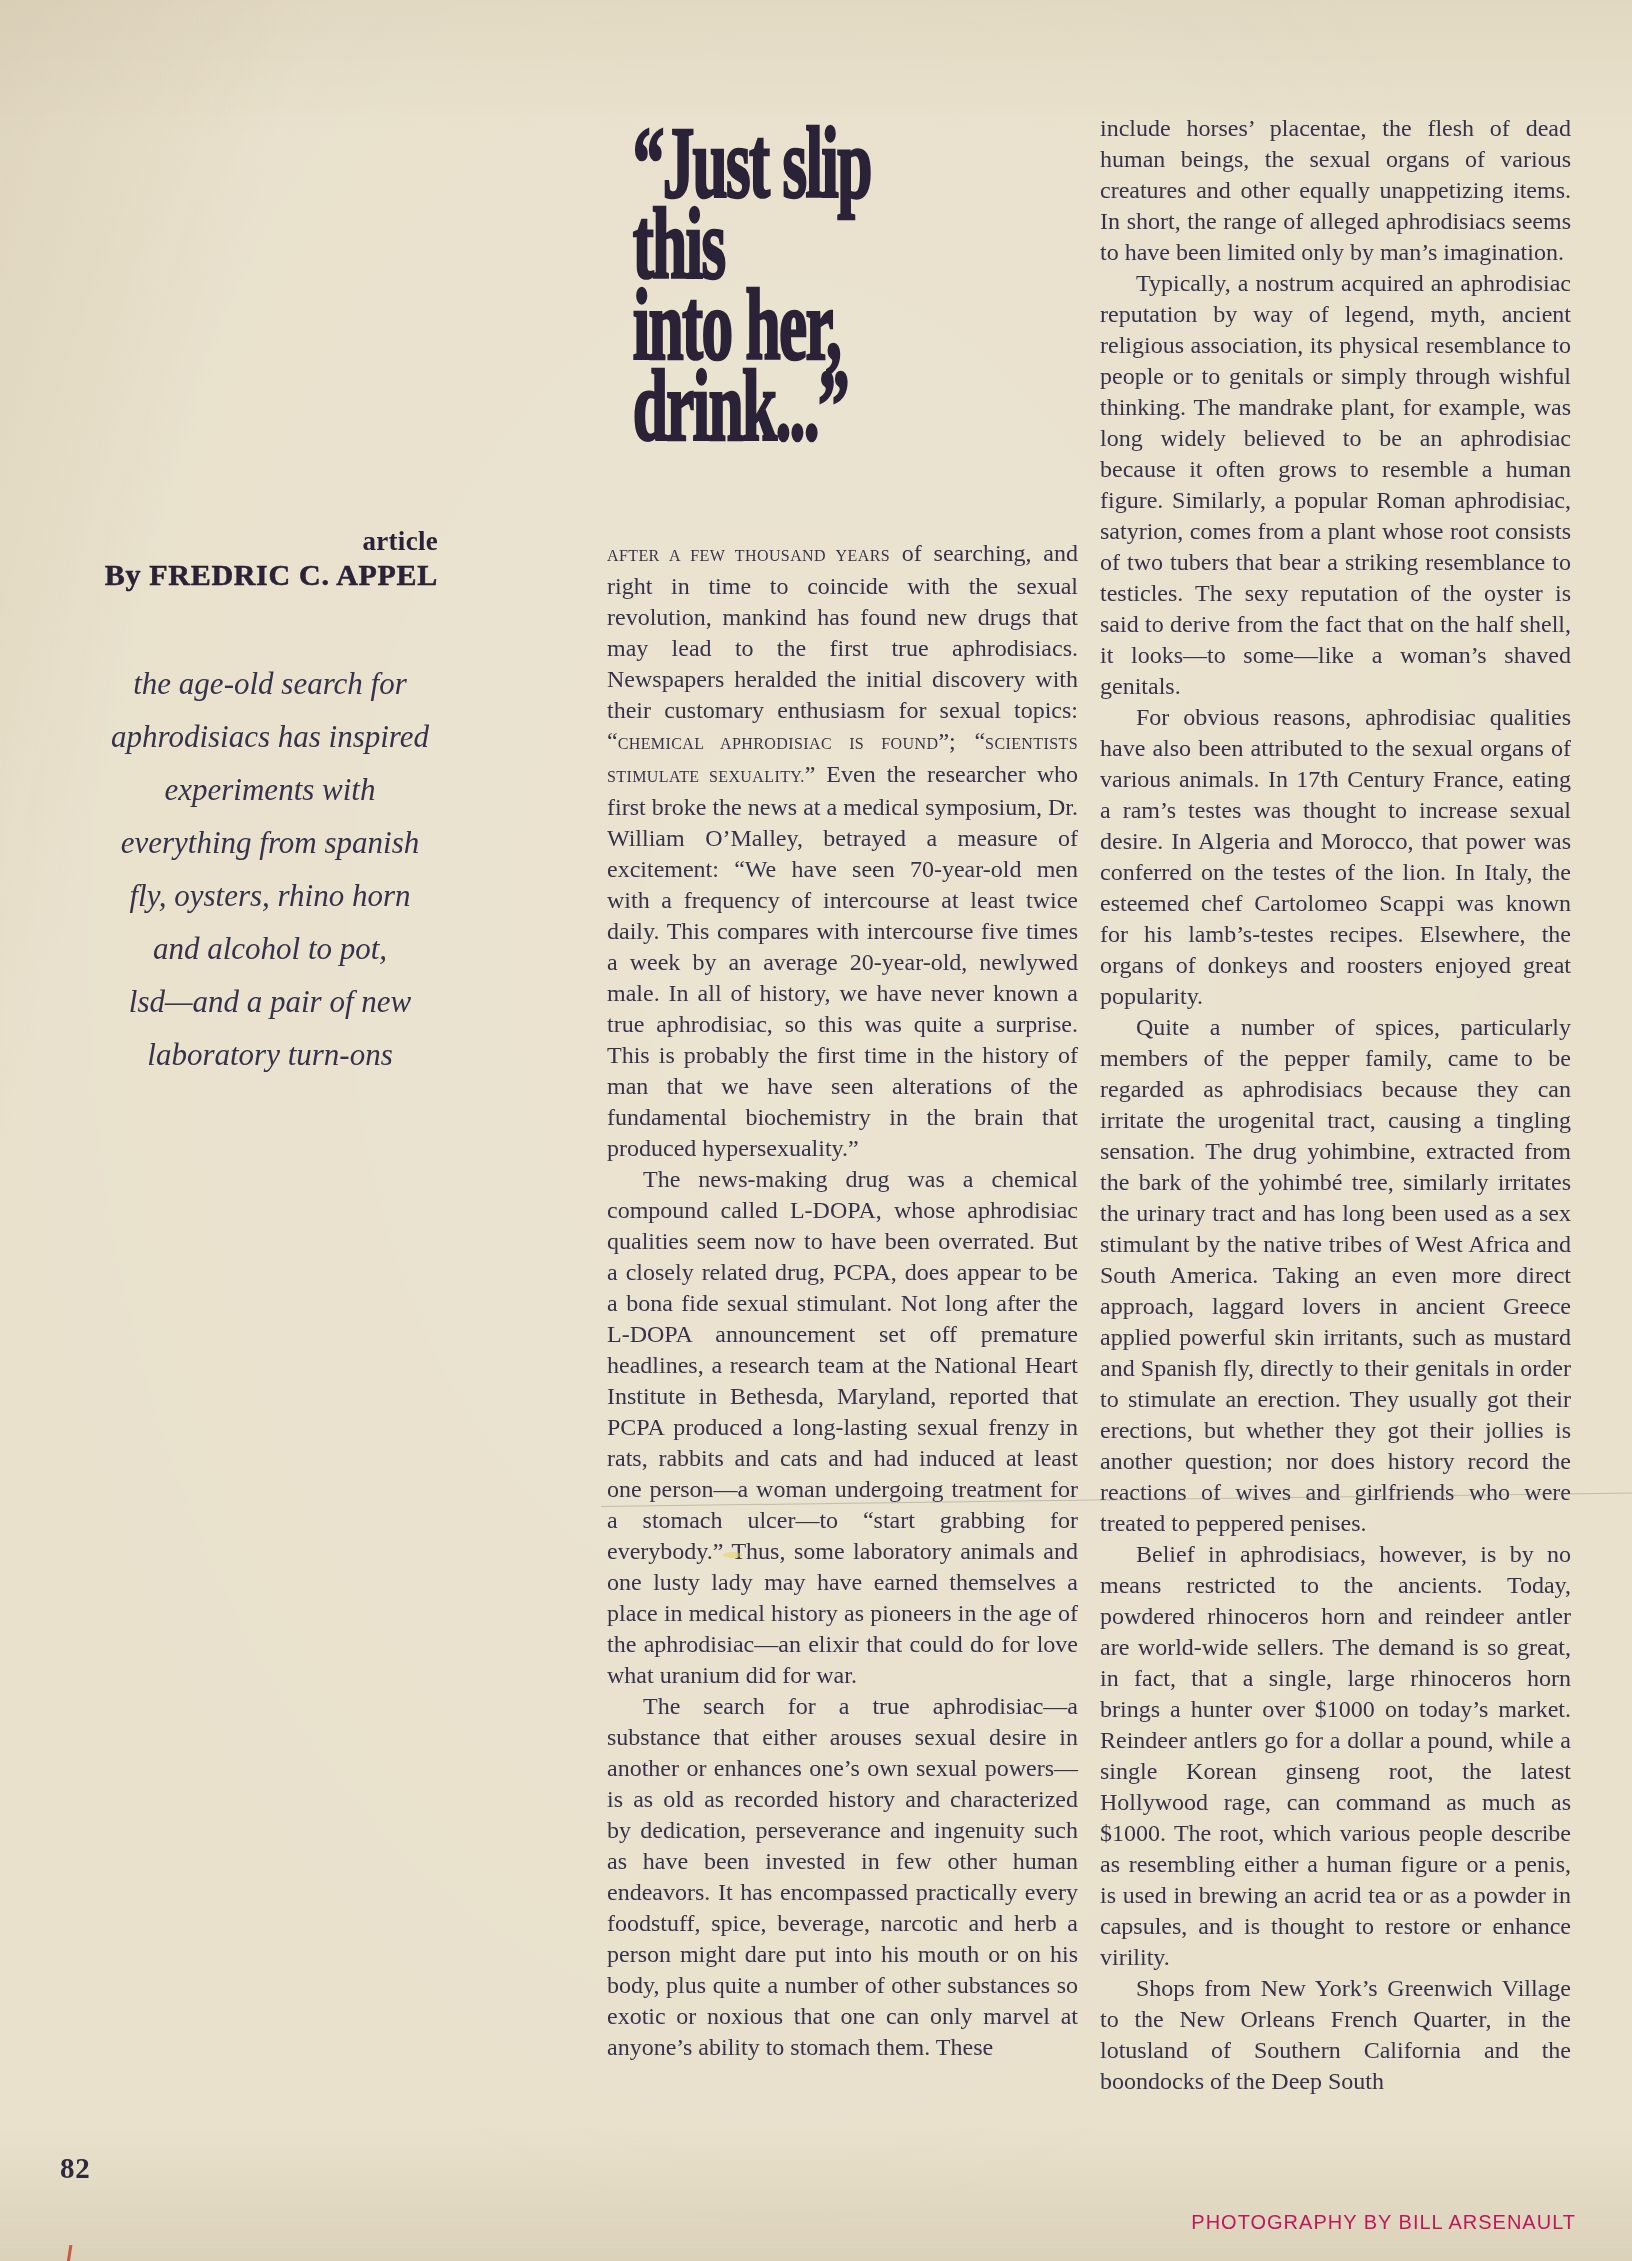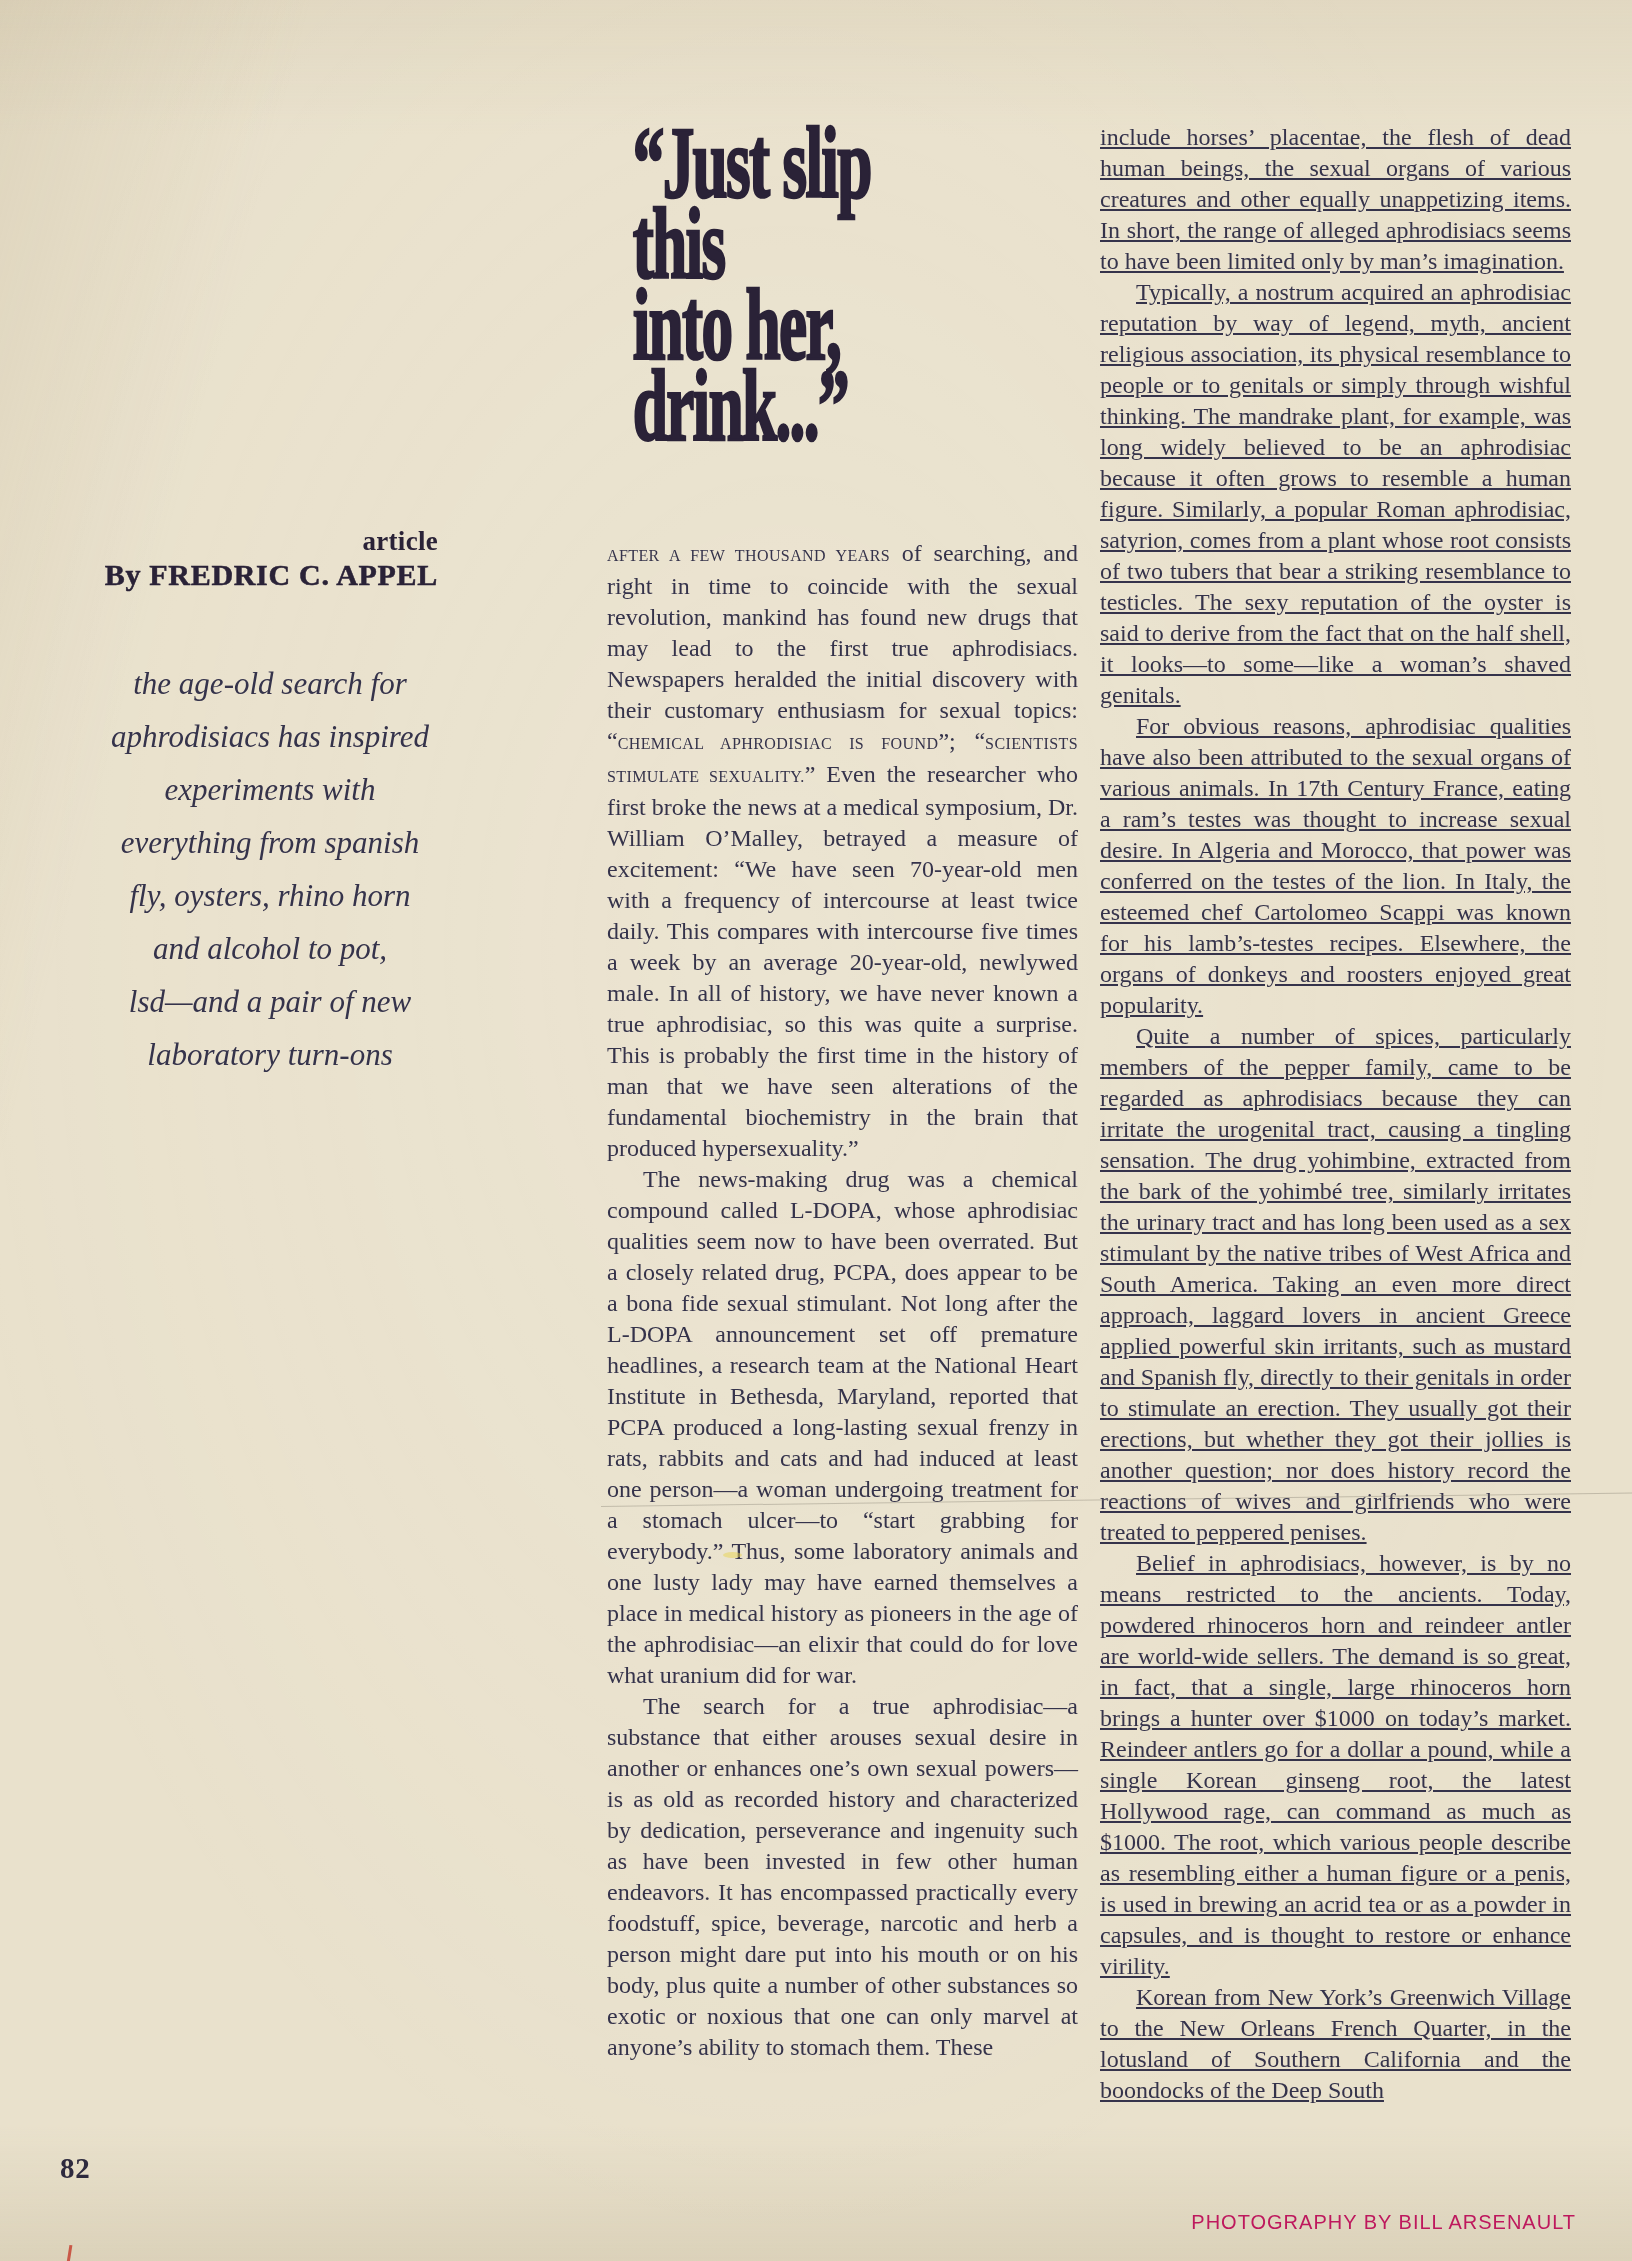--- a/index.html
+++ b/index.html
@@ -50,7 +50,7 @@
     hyphens:auto;-webkit-hyphens:auto;
   }
   .col-middle{left:607px;top:538px;}
-  .col-right{left:1100px;top:122px;text-decoration:underline;}
+  .col-right{left:1100px;top:113px;}
   .bodycol p{margin:0;}
   .bodycol p.indent{text-indent:36px;}
   .sc{font-size:16px;letter-spacing:0.4px;}

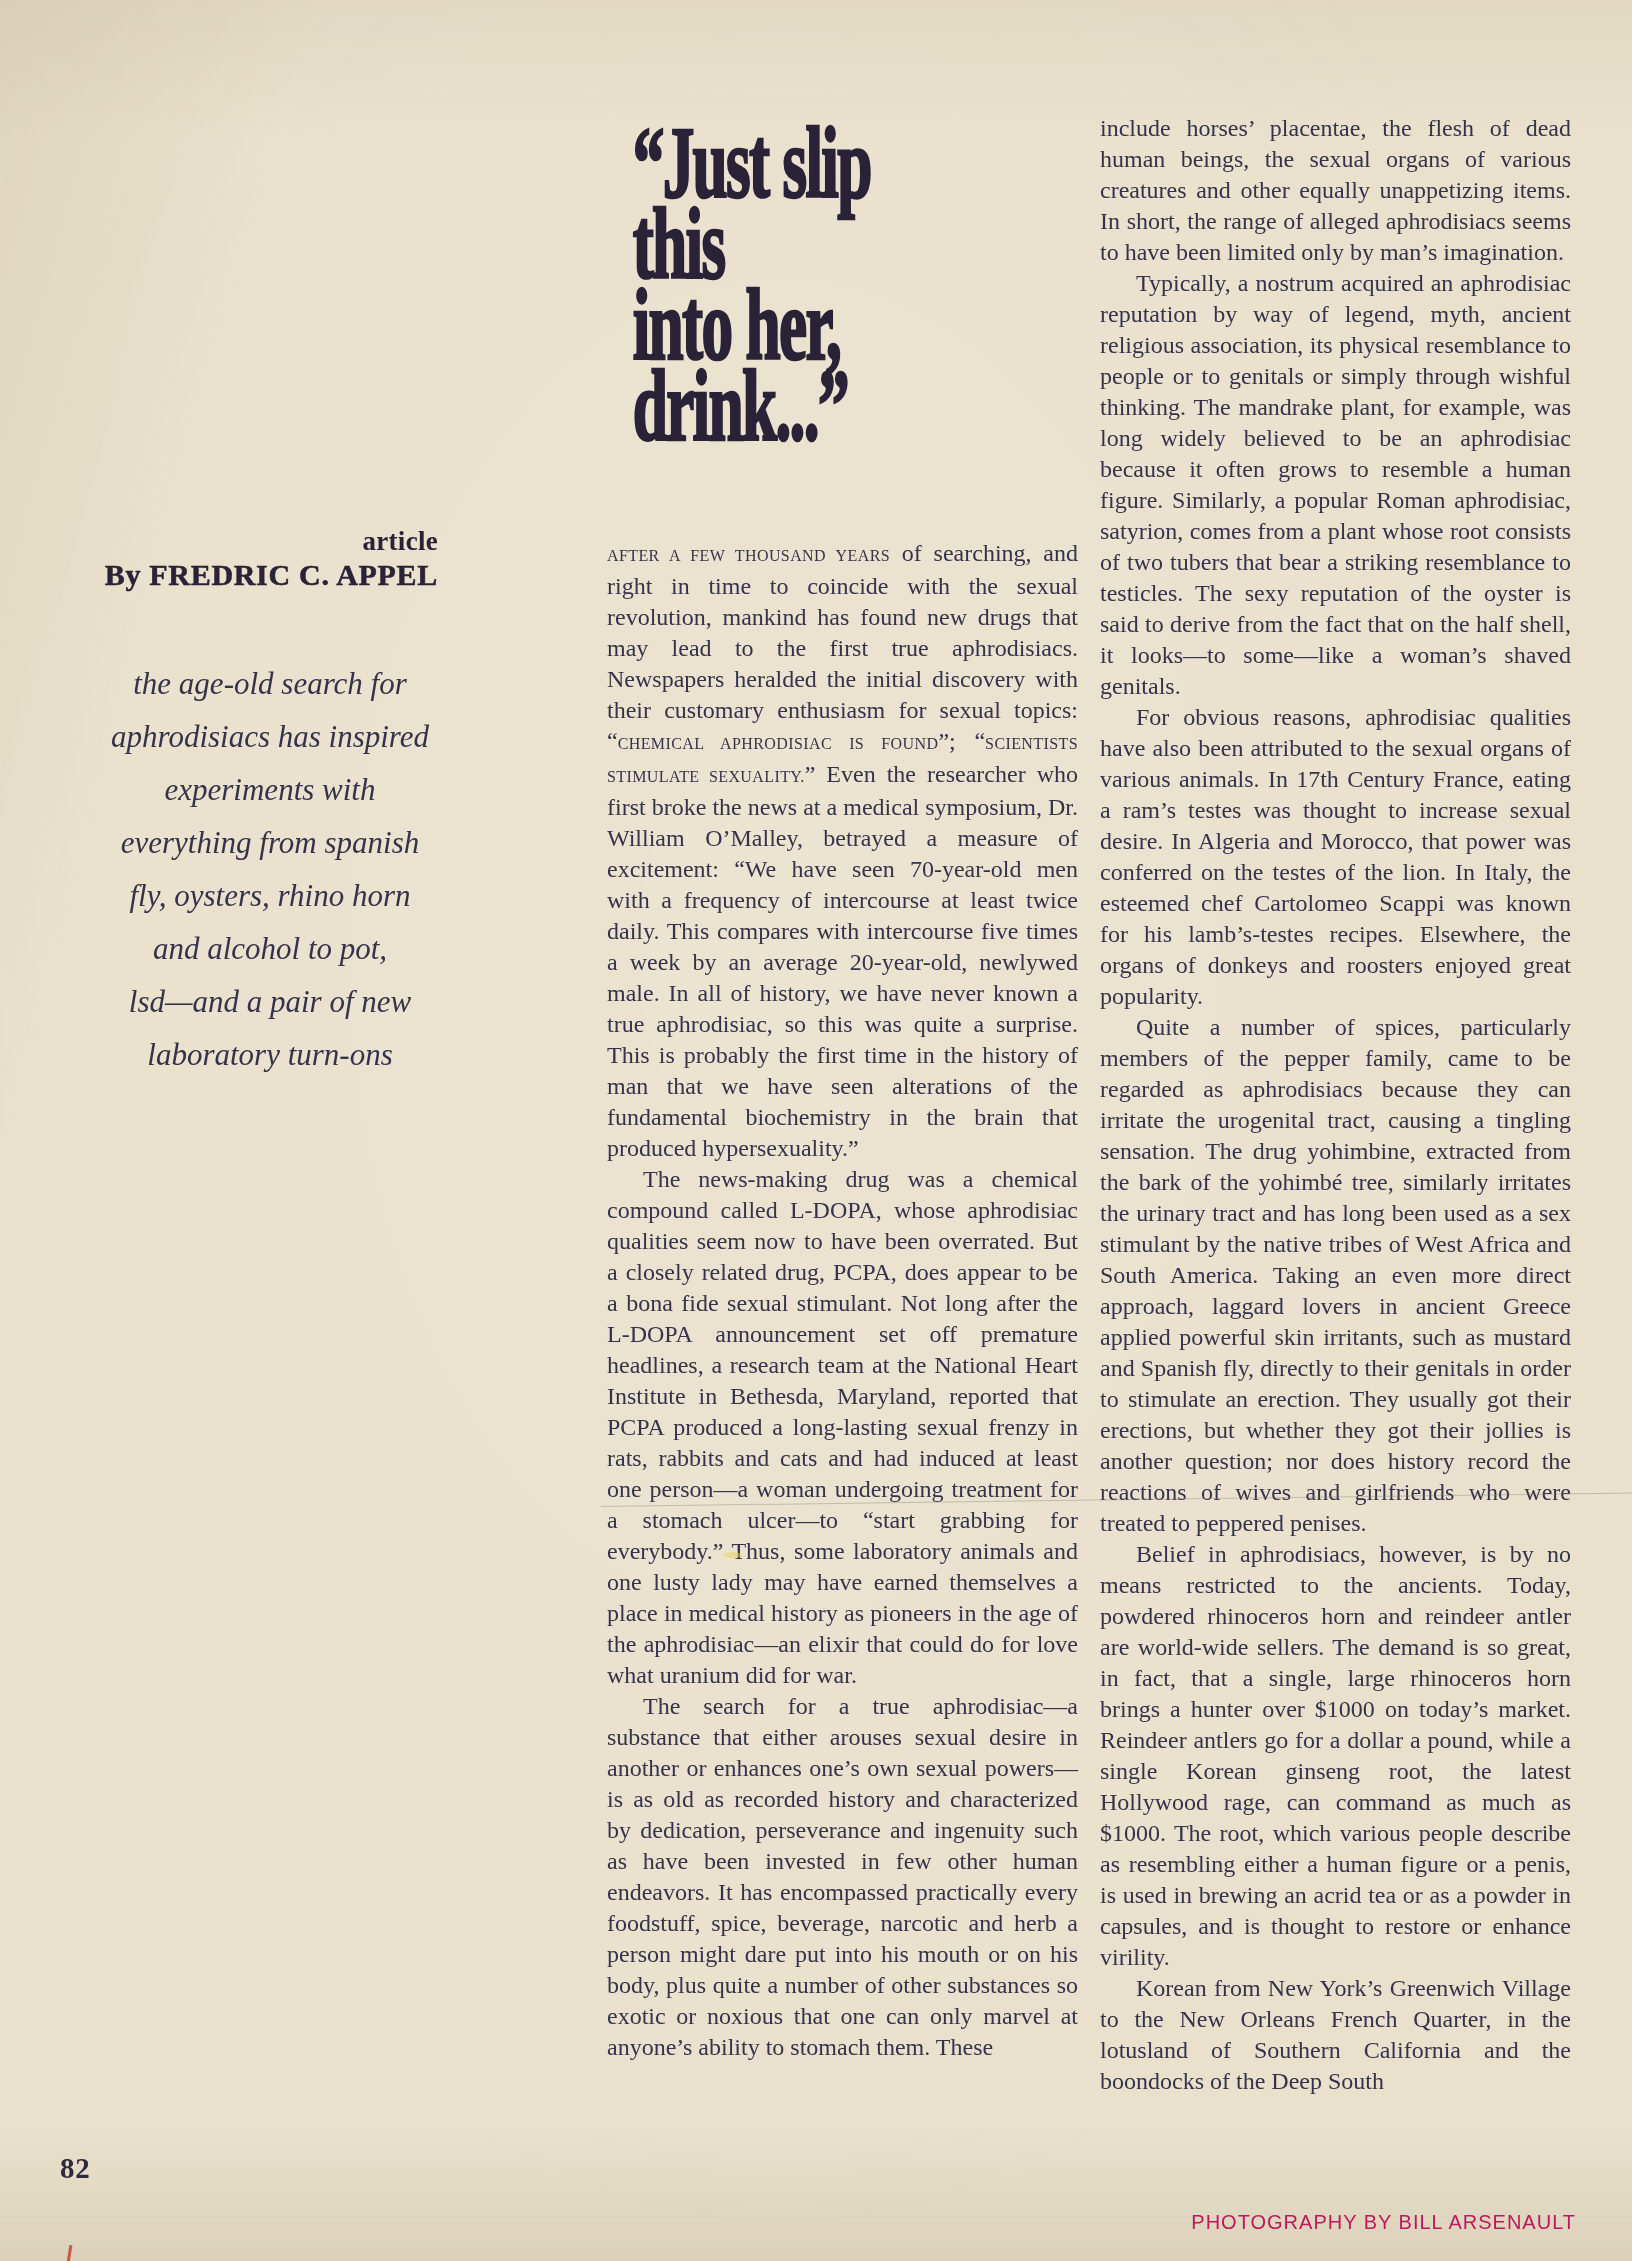--- a/index.html
+++ b/index.html
@@ -119,7 +119,7 @@
       <p class="indent"><span>For obvious reasons, aphrodisiac qualities have also been attributed to the sexual organs of various animals. In 17th Century France, eating a ram’s testes was thought to increase sexual desire. In Algeria and Morocco, that power was conferred on the testes of the lion. In Italy, the esteemed chef Cartolomeo Scappi was known for his lamb’s-testes recipes. Elsewhere, the organs of donkeys and roosters enjoyed great popularity.</span></p>
       <p class="indent"><span>Quite a number of spices, particularly members of the pepper family, came to be regarded as aphrodisiacs because they can irritate the urogenital tract, causing a tingling sensation. The drug yohimbine, extracted from the bark of the yohimbé tree, similarly irritates the urinary tract and has long been used as a sex stimulant by the native tribes of West Africa and South America. Taking an even more direct approach, laggard lovers in ancient Greece applied powerful skin irritants, such as mustard and Spanish fly, directly to their genitals in order to stimulate an erection. They usually got their erections, but whether they got their jollies is another question; nor does history record the reactions of wives and girlfriends who were treated to peppered penises.</span></p>
       <p class="indent"><span>Belief in aphrodisiacs, however, is by no means restricted to the ancients. Today, powdered rhinoceros horn and reindeer antler are world-wide sellers. The demand is so great, in fact, that a single, large rhinoceros horn brings a hunter over $1000 on today’s market. Reindeer antlers go for a dollar a pound, while a single Korean ginseng root, the latest Hollywood rage, can command as much as $1000. The root, which various people describe as resembling either a human figure or a penis, is used in brewing an acrid tea or as a powder in capsules, and is thought to restore or enhance virility.</span></p>
-      <p class="indent"><span>Korean from New York’s Greenwich Village to the New Orleans French Quarter, in the lotusland of Southern California and the boondocks of the Deep South</span></p>
+      <p class="indent"><span>Shops from New York’s Greenwich Village to the New Orleans French Quarter, in the lotusland of Southern California and the boondocks of the Deep South</span></p>
     </div>
 
   <div class="page-number">82</div>

